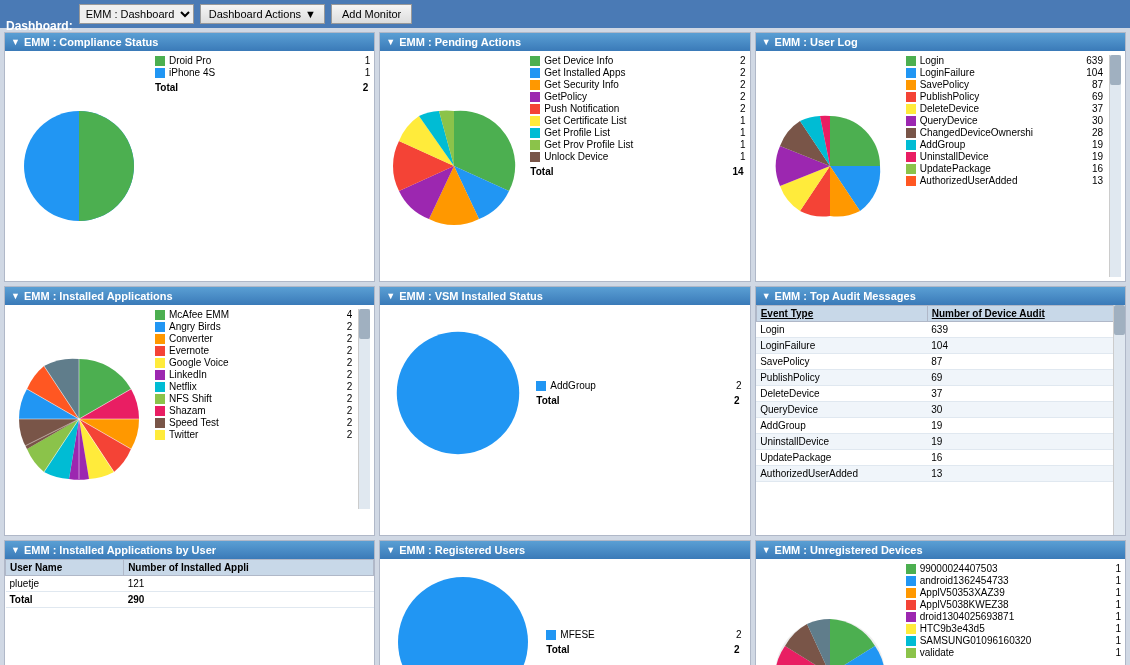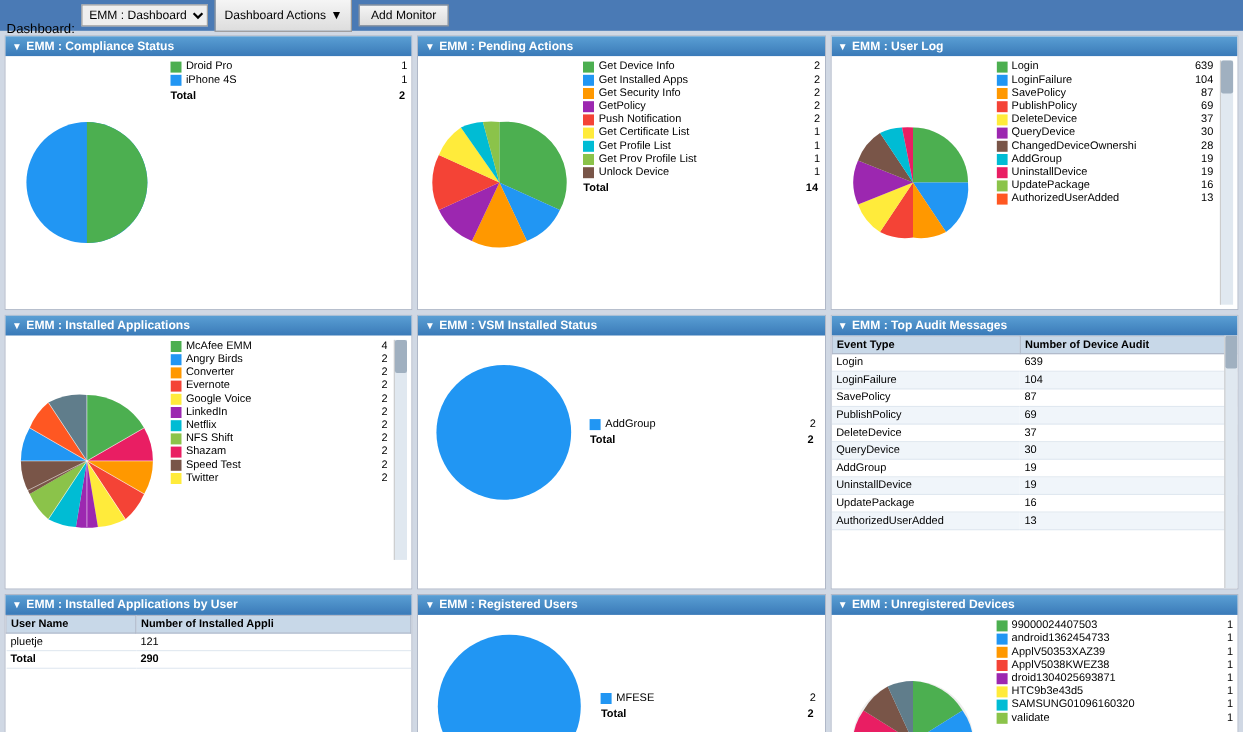--- a/index.html
+++ b/index.html
@@ -31,7 +31,7 @@
       padding: 2px 8px;
       font-size: 11px;
       cursor: pointer;
-      height: 30px;
+      height: 20px;
       display: flex;
       align-items: center;
       gap: 4px;

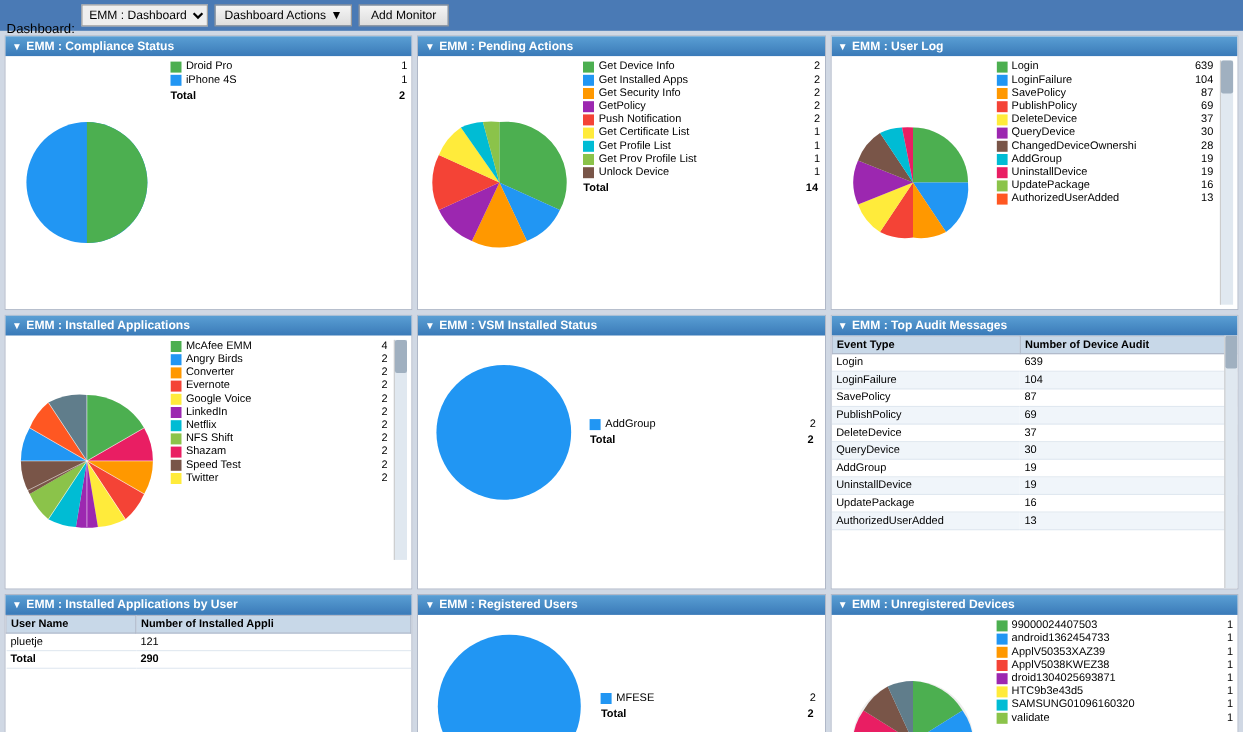--- a/index.html
+++ b/index.html
@@ -14,8 +14,8 @@
       height: 28px;
     }
     .top-bar-label {
-      color: #000000;
-      font-weight: normal;
+      color: #ffffff;
+      font-weight: bold;
       font-size: 12px;
       margin-top: 24px;
     }

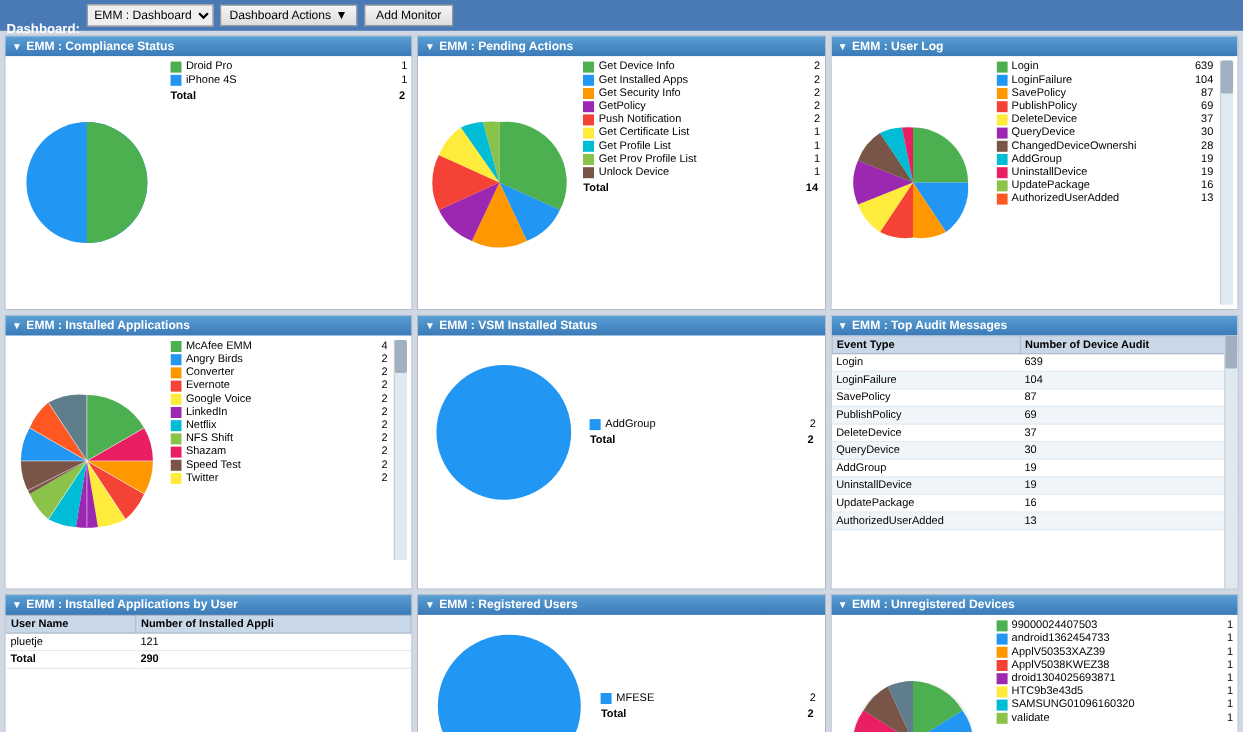--- a/index.html
+++ b/index.html
@@ -131,6 +131,7 @@
       padding: 2px 4px;
       text-align: left;
       font-size: 10px;
+      text-decoration: underline;
     }
     .audit-table td {
       border-bottom: 1px solid #e0e8f0;

